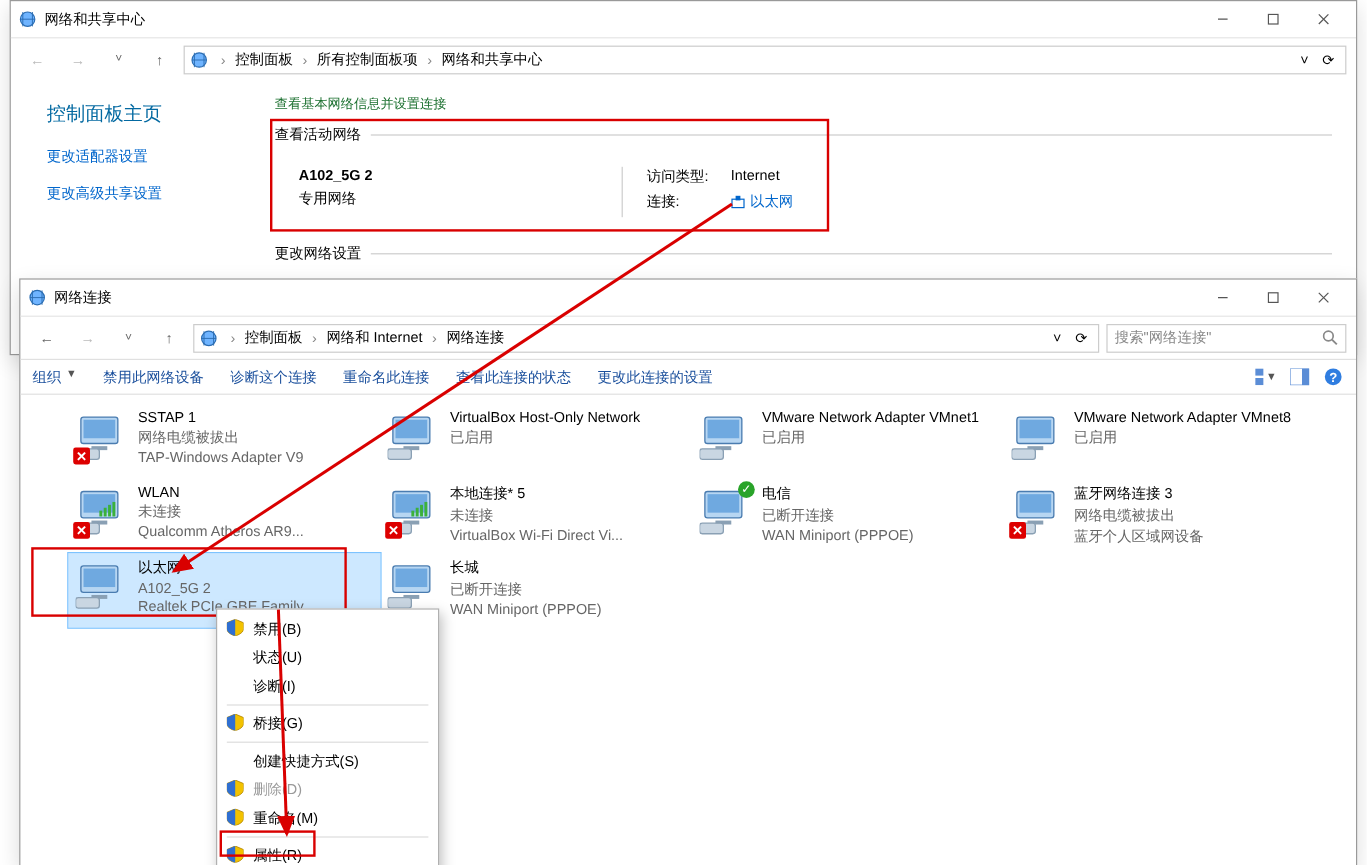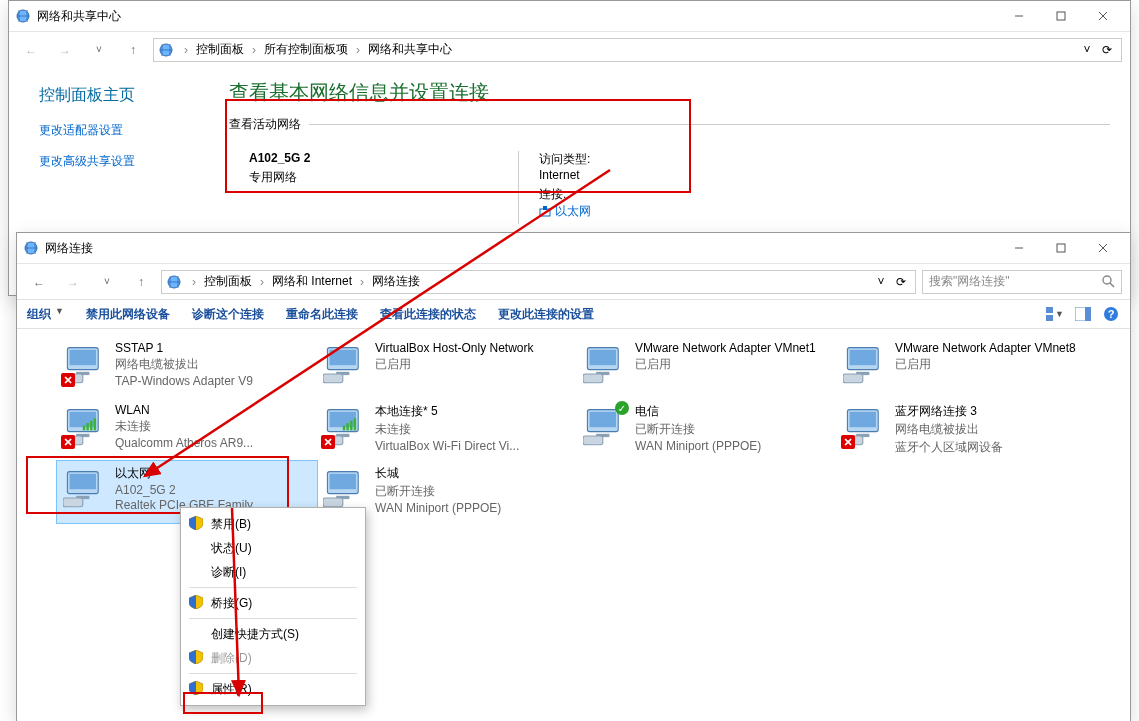--- a/index.html
+++ b/index.html
@@ -90,7 +90,7 @@
   .w1-side a { display:block; margin-bottom:14px; color:#0066cc; text-decoration:none; }
   .w1-side .side-title { color:#0369a1; font-size:16px; margin-bottom:16px; }
   .w1-main { flex:1; padding: 6px 20px 20px 20px; position:relative;}
-  .w1-heading { color:#1a6f2e; font-size:20px; margin: 6px 0 10px 0; }
+  .w1-heading { color:#1a6f2e; font-size:11px; margin: 6px 0 10px 0; }
   .highlight-box {
     position:absolute;
     border:2px solid #d90000;

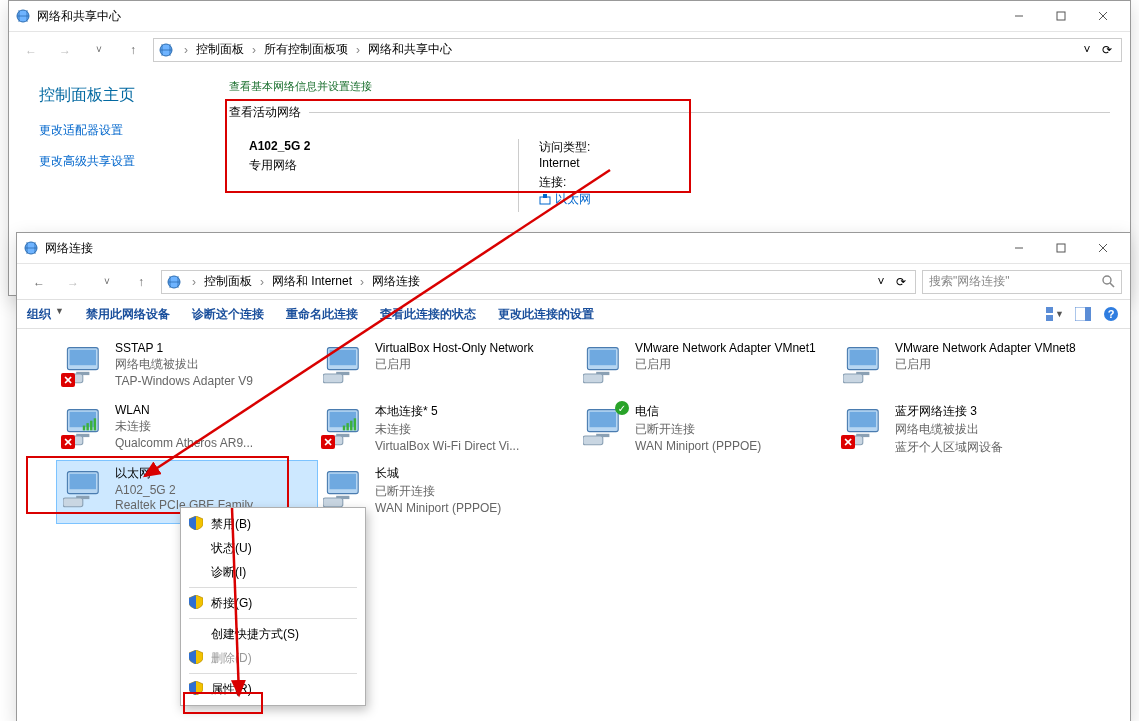--- a/index.html
+++ b/index.html
@@ -110,7 +110,7 @@
   .active-net .col1 { flex:0 0 270px; border-right:1px solid #ccc; padding-right:20px;}
   .active-net .col2 { flex:1; padding-left:20px;}
   .net-name { font-weight:bold; margin-bottom:4px;}
-  .kv-row { display:flex; margin-bottom:4px;flex-direction:column;}
+  .kv-row { display:flex; margin-bottom:4px;}
   .kv-row .k { width:70px;}
   .link { color:#0066cc; text-decoration:none; display:inline-flex; align-items:center; gap:4px;}
   .mini-icon { width:12px;height:12px;display:inline-block;}

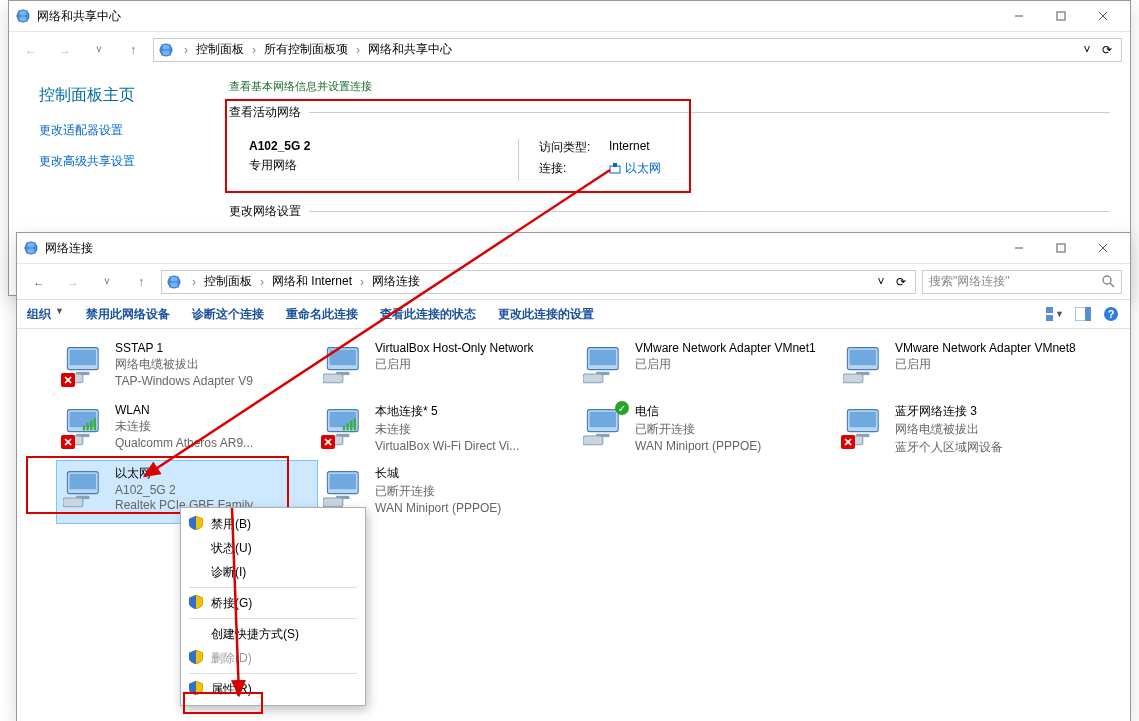--- a/index.html
+++ b/index.html
@@ -124,7 +124,7 @@
     padding:0 10px;
     gap:22px;
   }
-  .toolbar2 .tb-item { color:#1a4f9c; display:inline-flex; align-items:flex-start; gap:4px;font-weight:bold;}
+  .toolbar2 .tb-item { color:#1a4f9c; display:inline-flex; align-items:flex-start; gap:4px;}
   .toolbar2 .tb-right { margin-left:auto; display:flex; gap:10px; align-items:center;}
   .tb-icon { width:18px;height:18px; display:inline-flex; align-items:center; justify-content:center;}
 

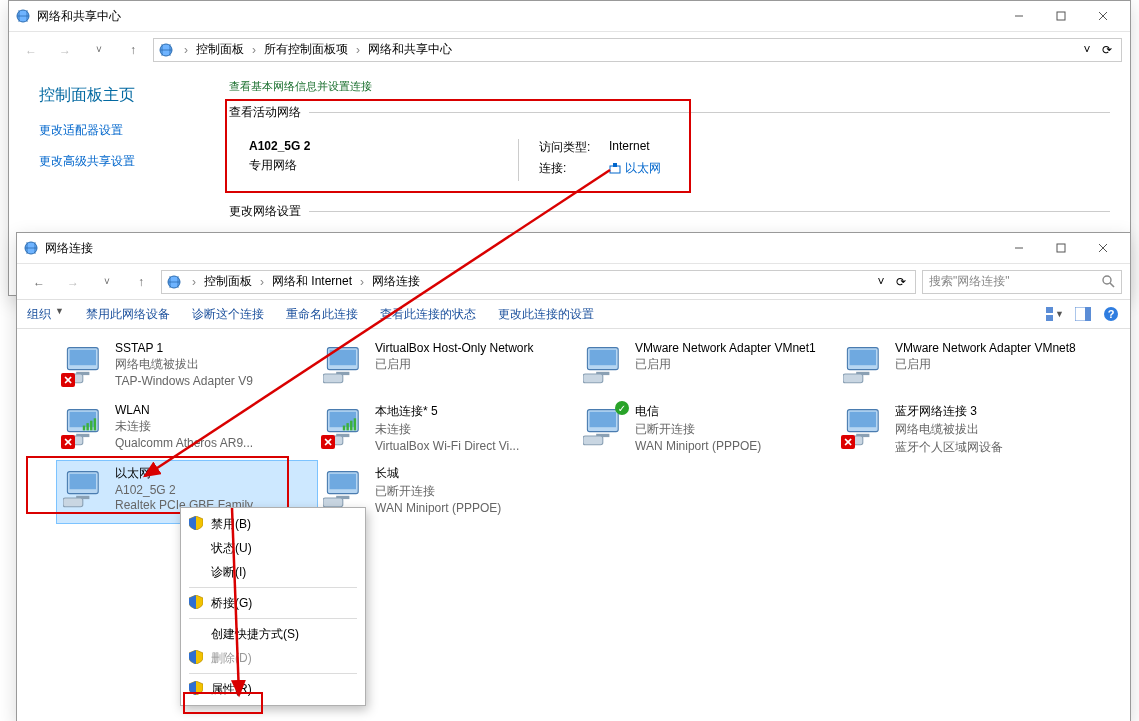--- a/index.html
+++ b/index.html
@@ -597,6 +597,14 @@
       </span>
       <span>删除(D)</span>
     </div>
+    <div class="mi">
+      <span class="shield">
+        <svg width="14" height="14">
+          <use href="#ic-shield"></use>
+        </svg>
+      </span>
+      <span>重命名(M)</span>
+    </div>
     <div class="sep"></div>
     <div class="mi">
       <span class="shield">

